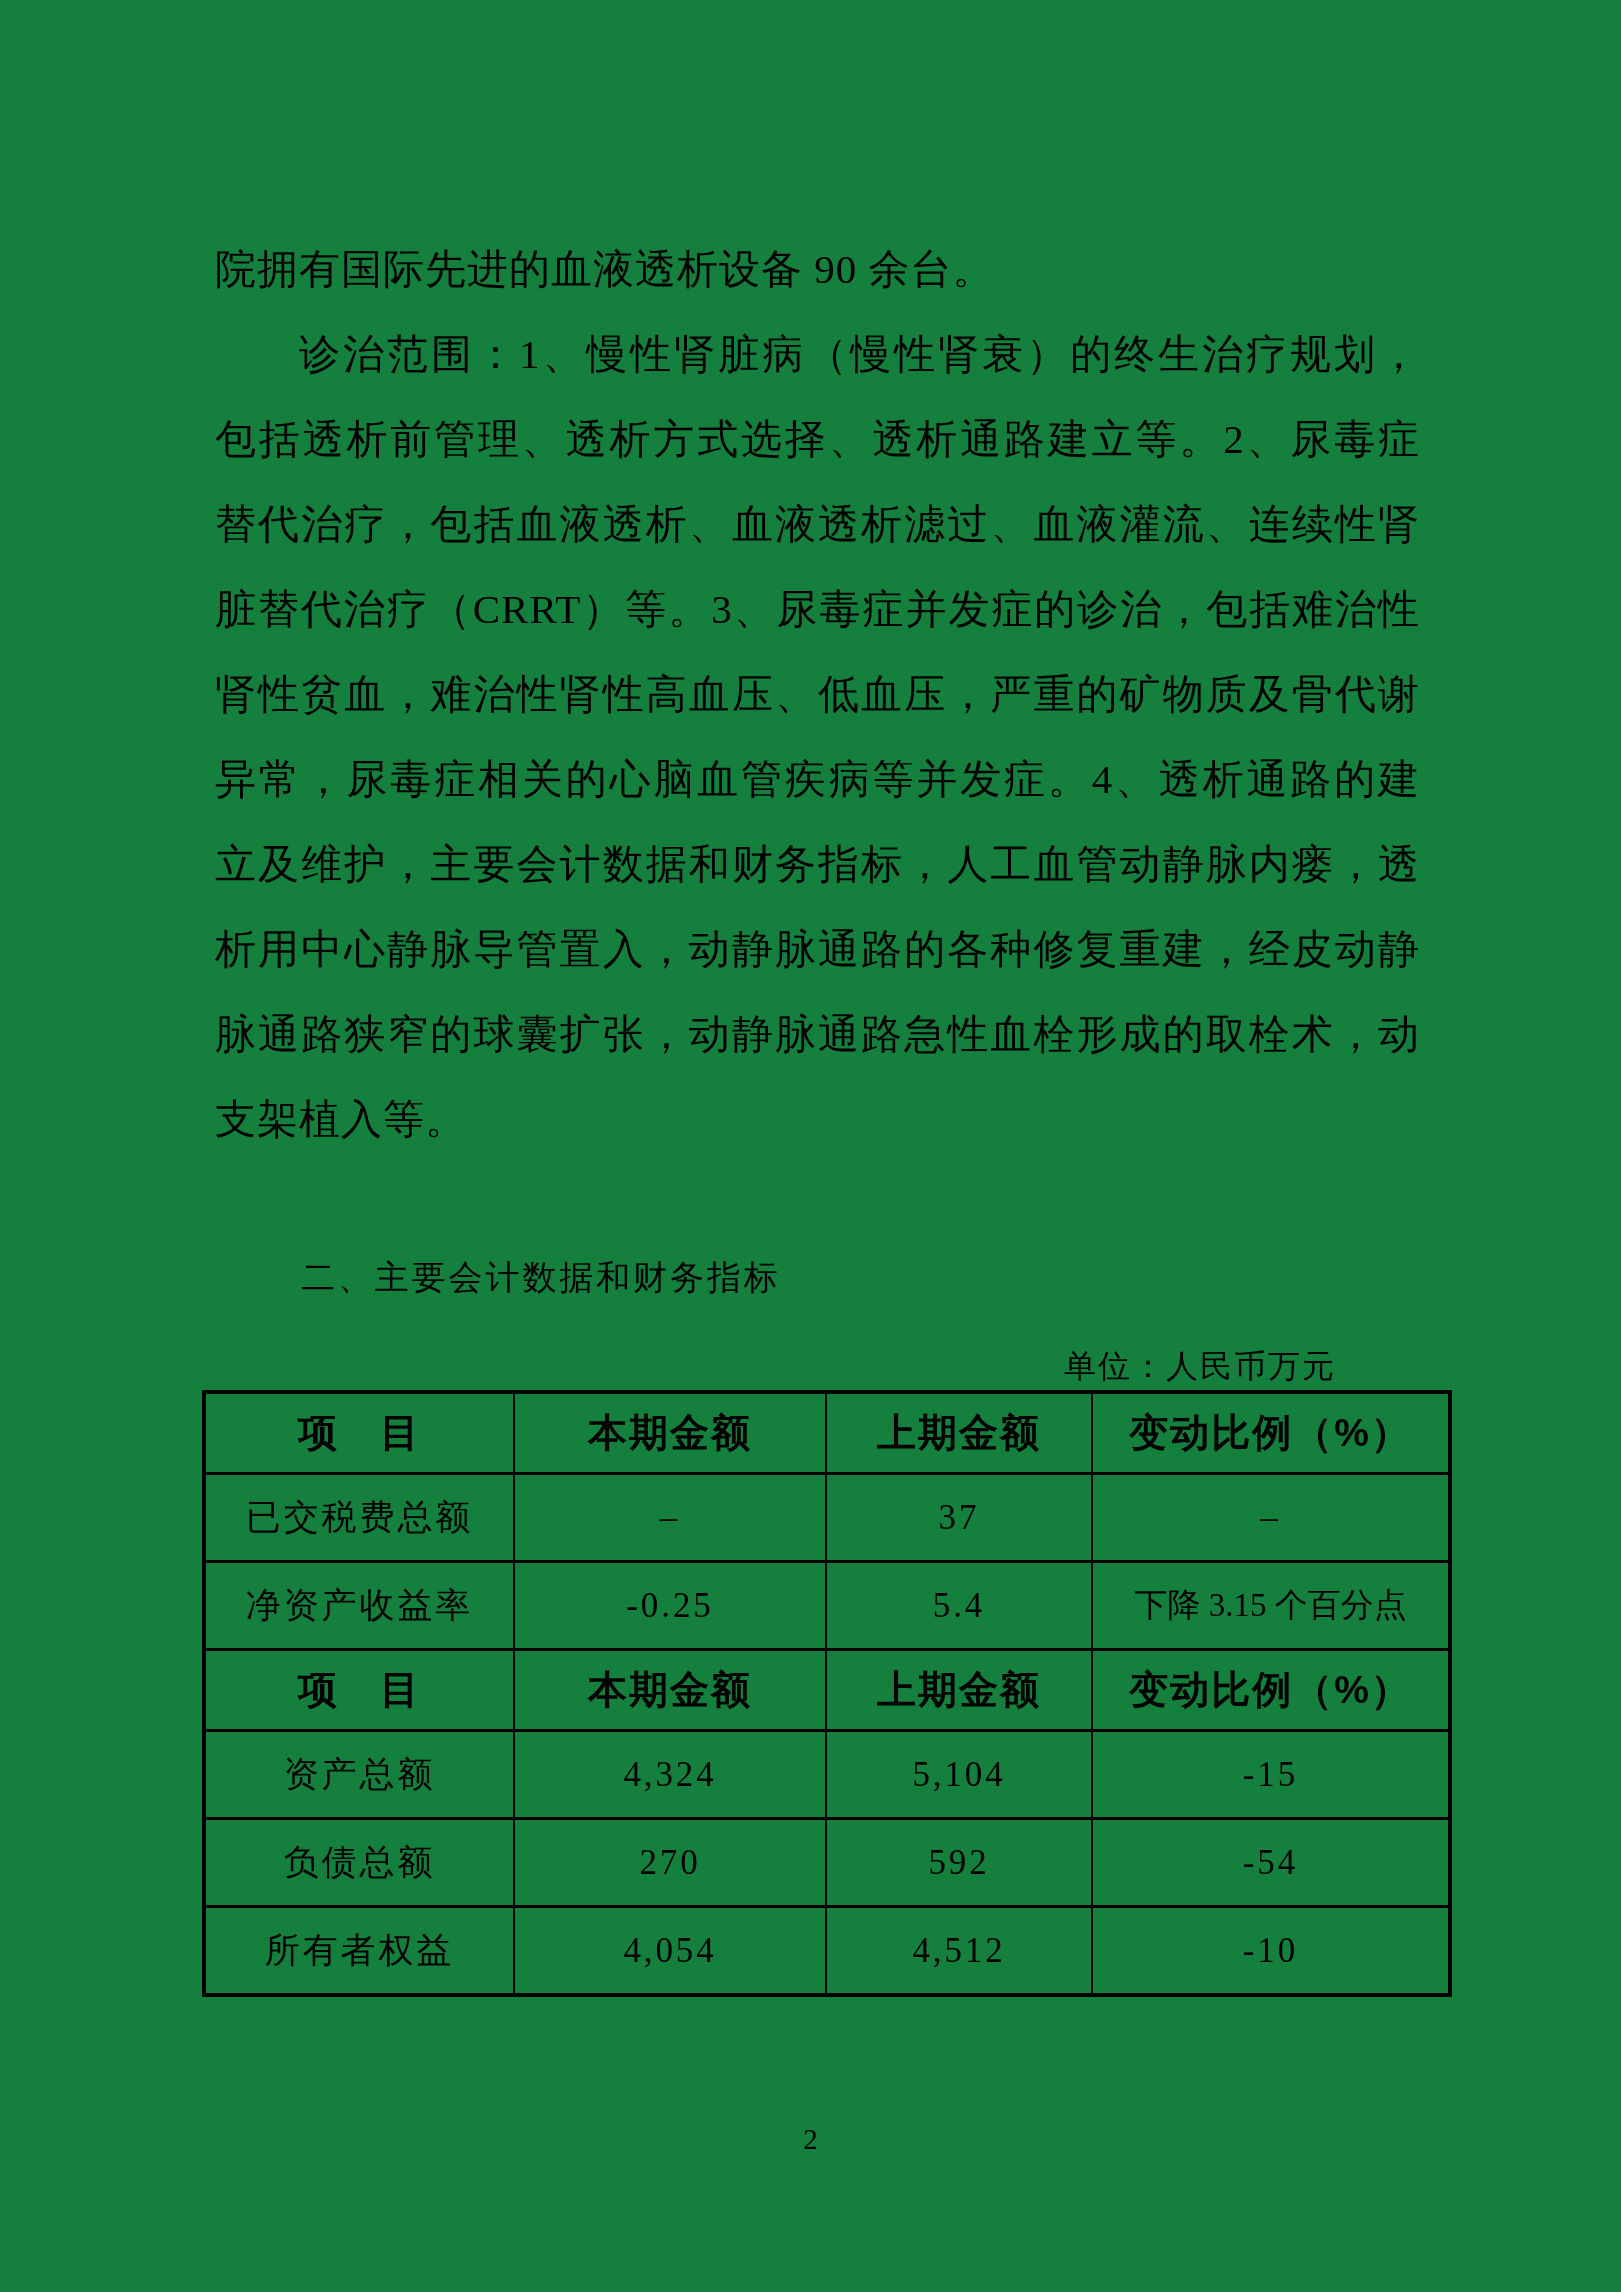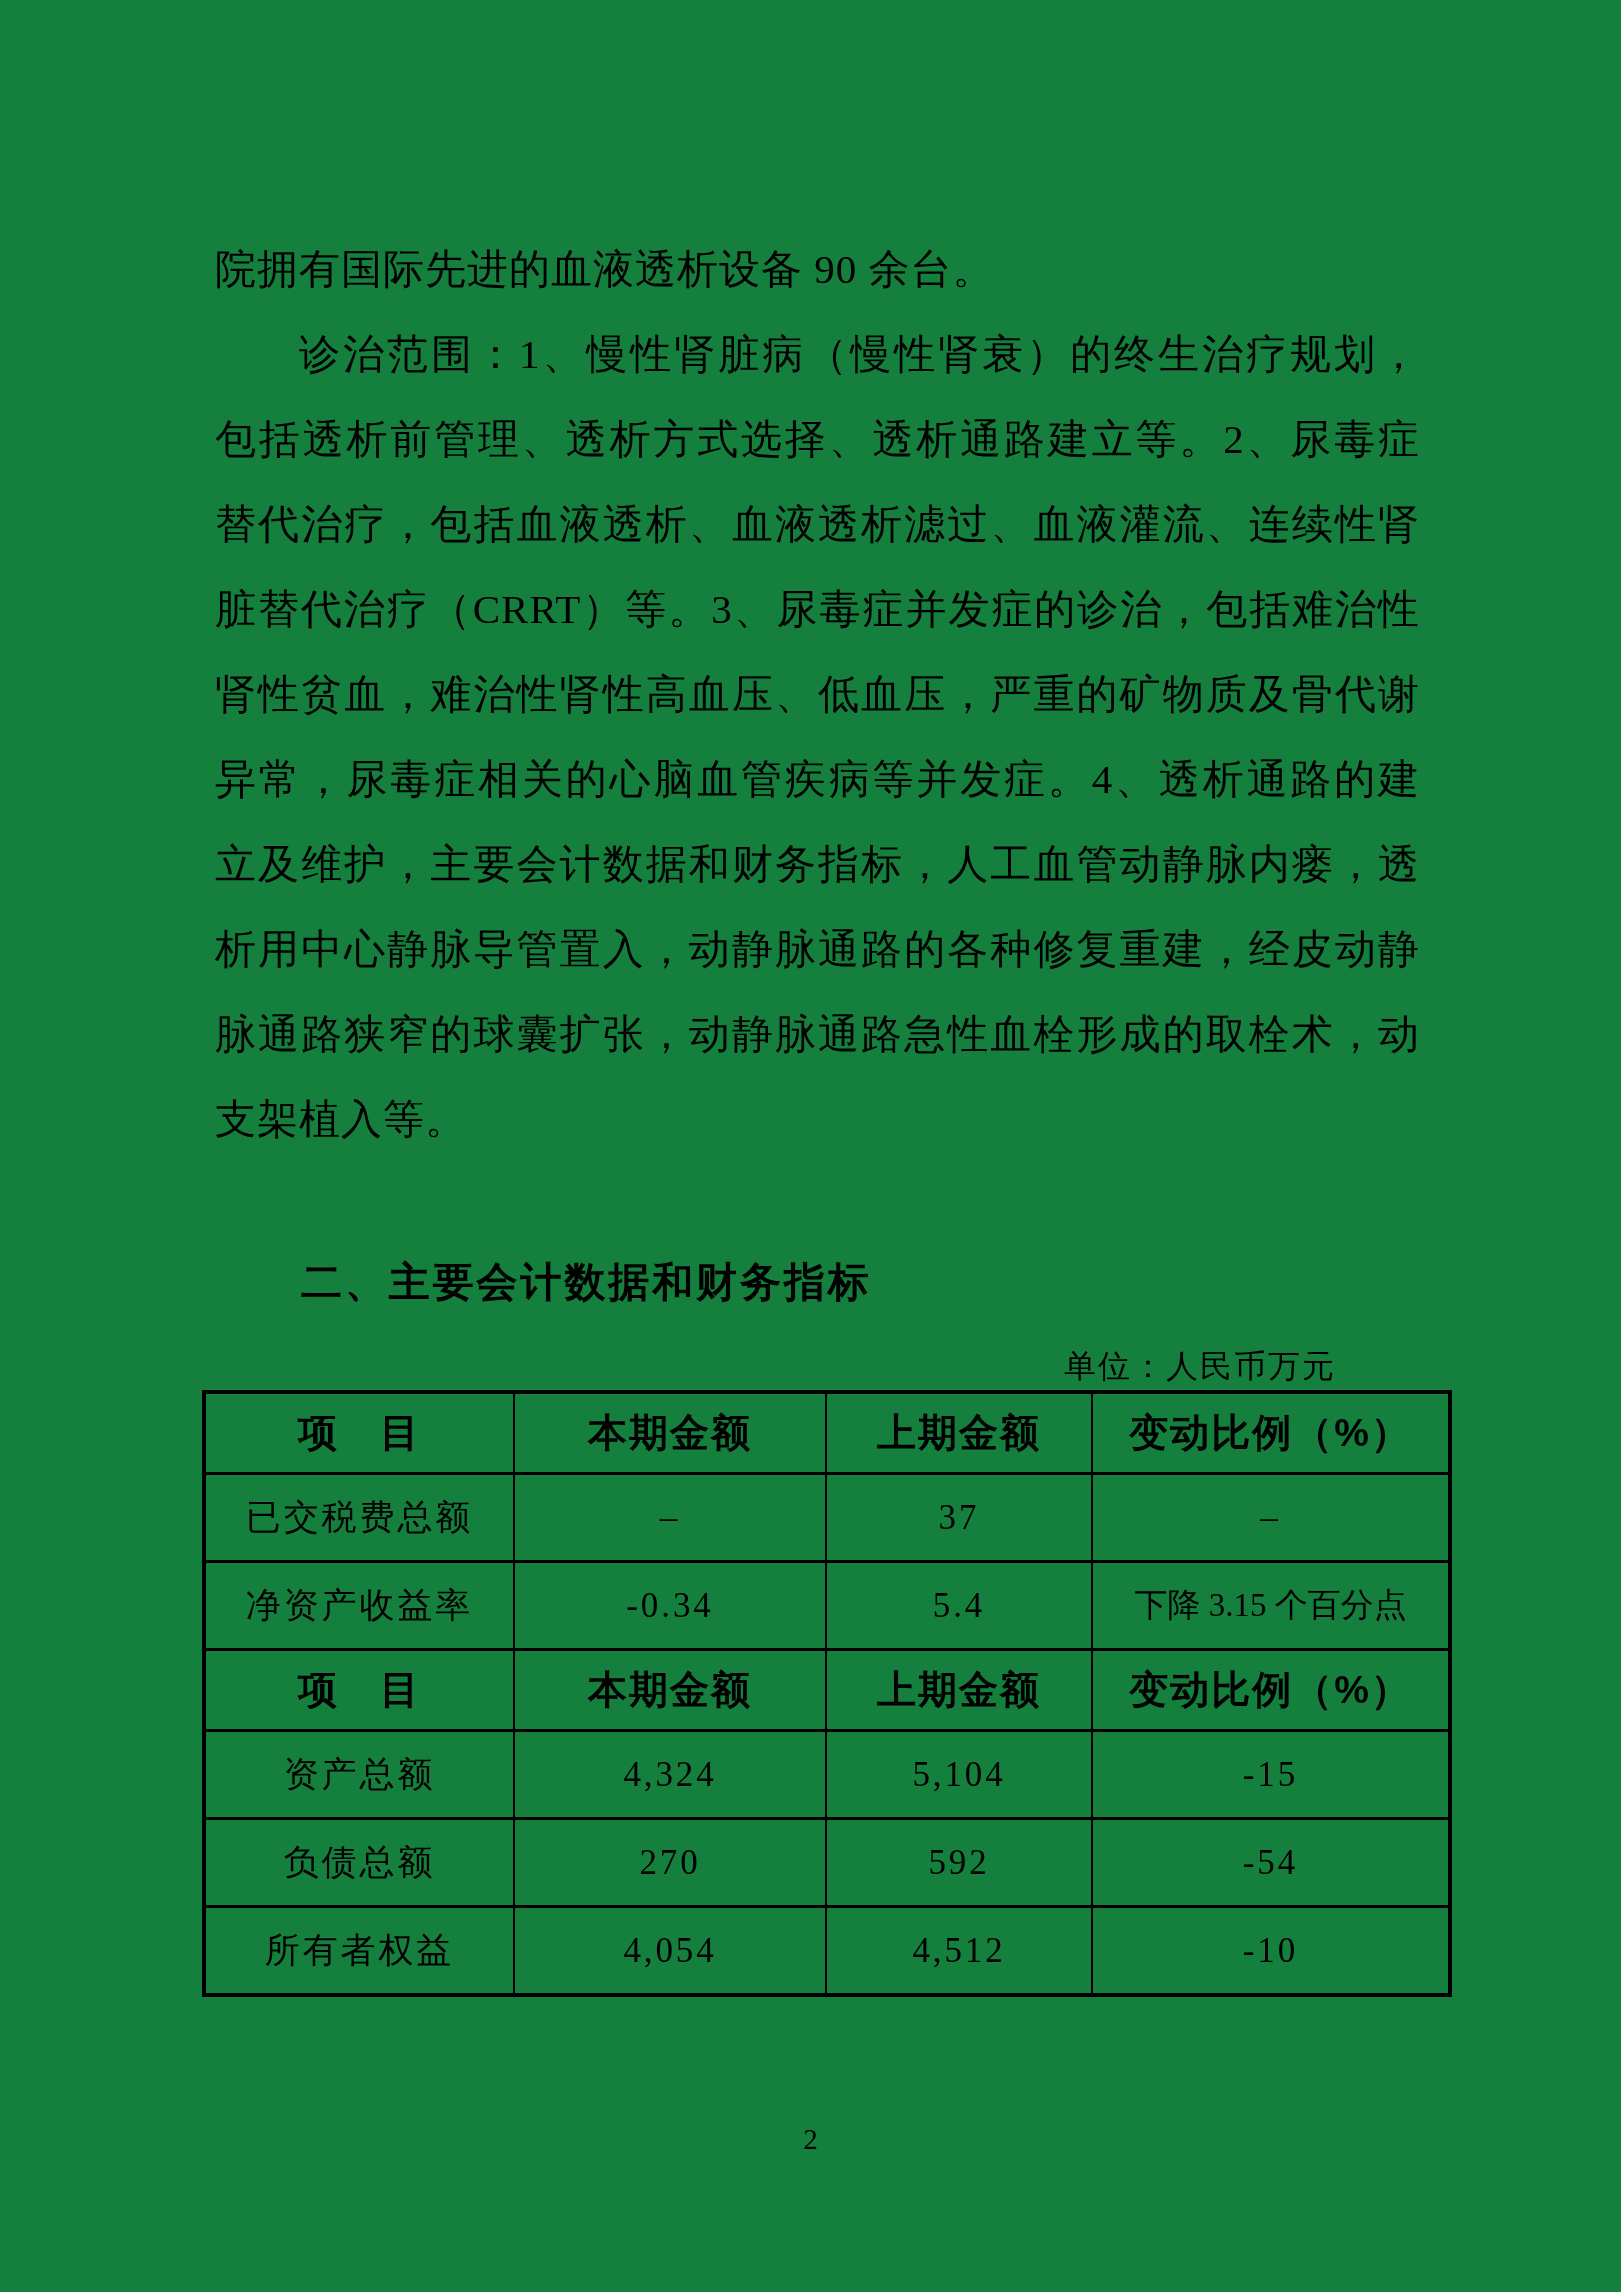--- a/index.html
+++ b/index.html
@@ -36,8 +36,8 @@
     top: 1255px;
     width: 1205px;
     font-family: "Liberation Sans", sans-serif;
-    font-weight: bold;
-    font-size: 41px;
+    font-weight: normal;
+    font-size: 34px;
     letter-spacing: 2.9px;
     text-indent: 86px;
     white-space: nowrap;

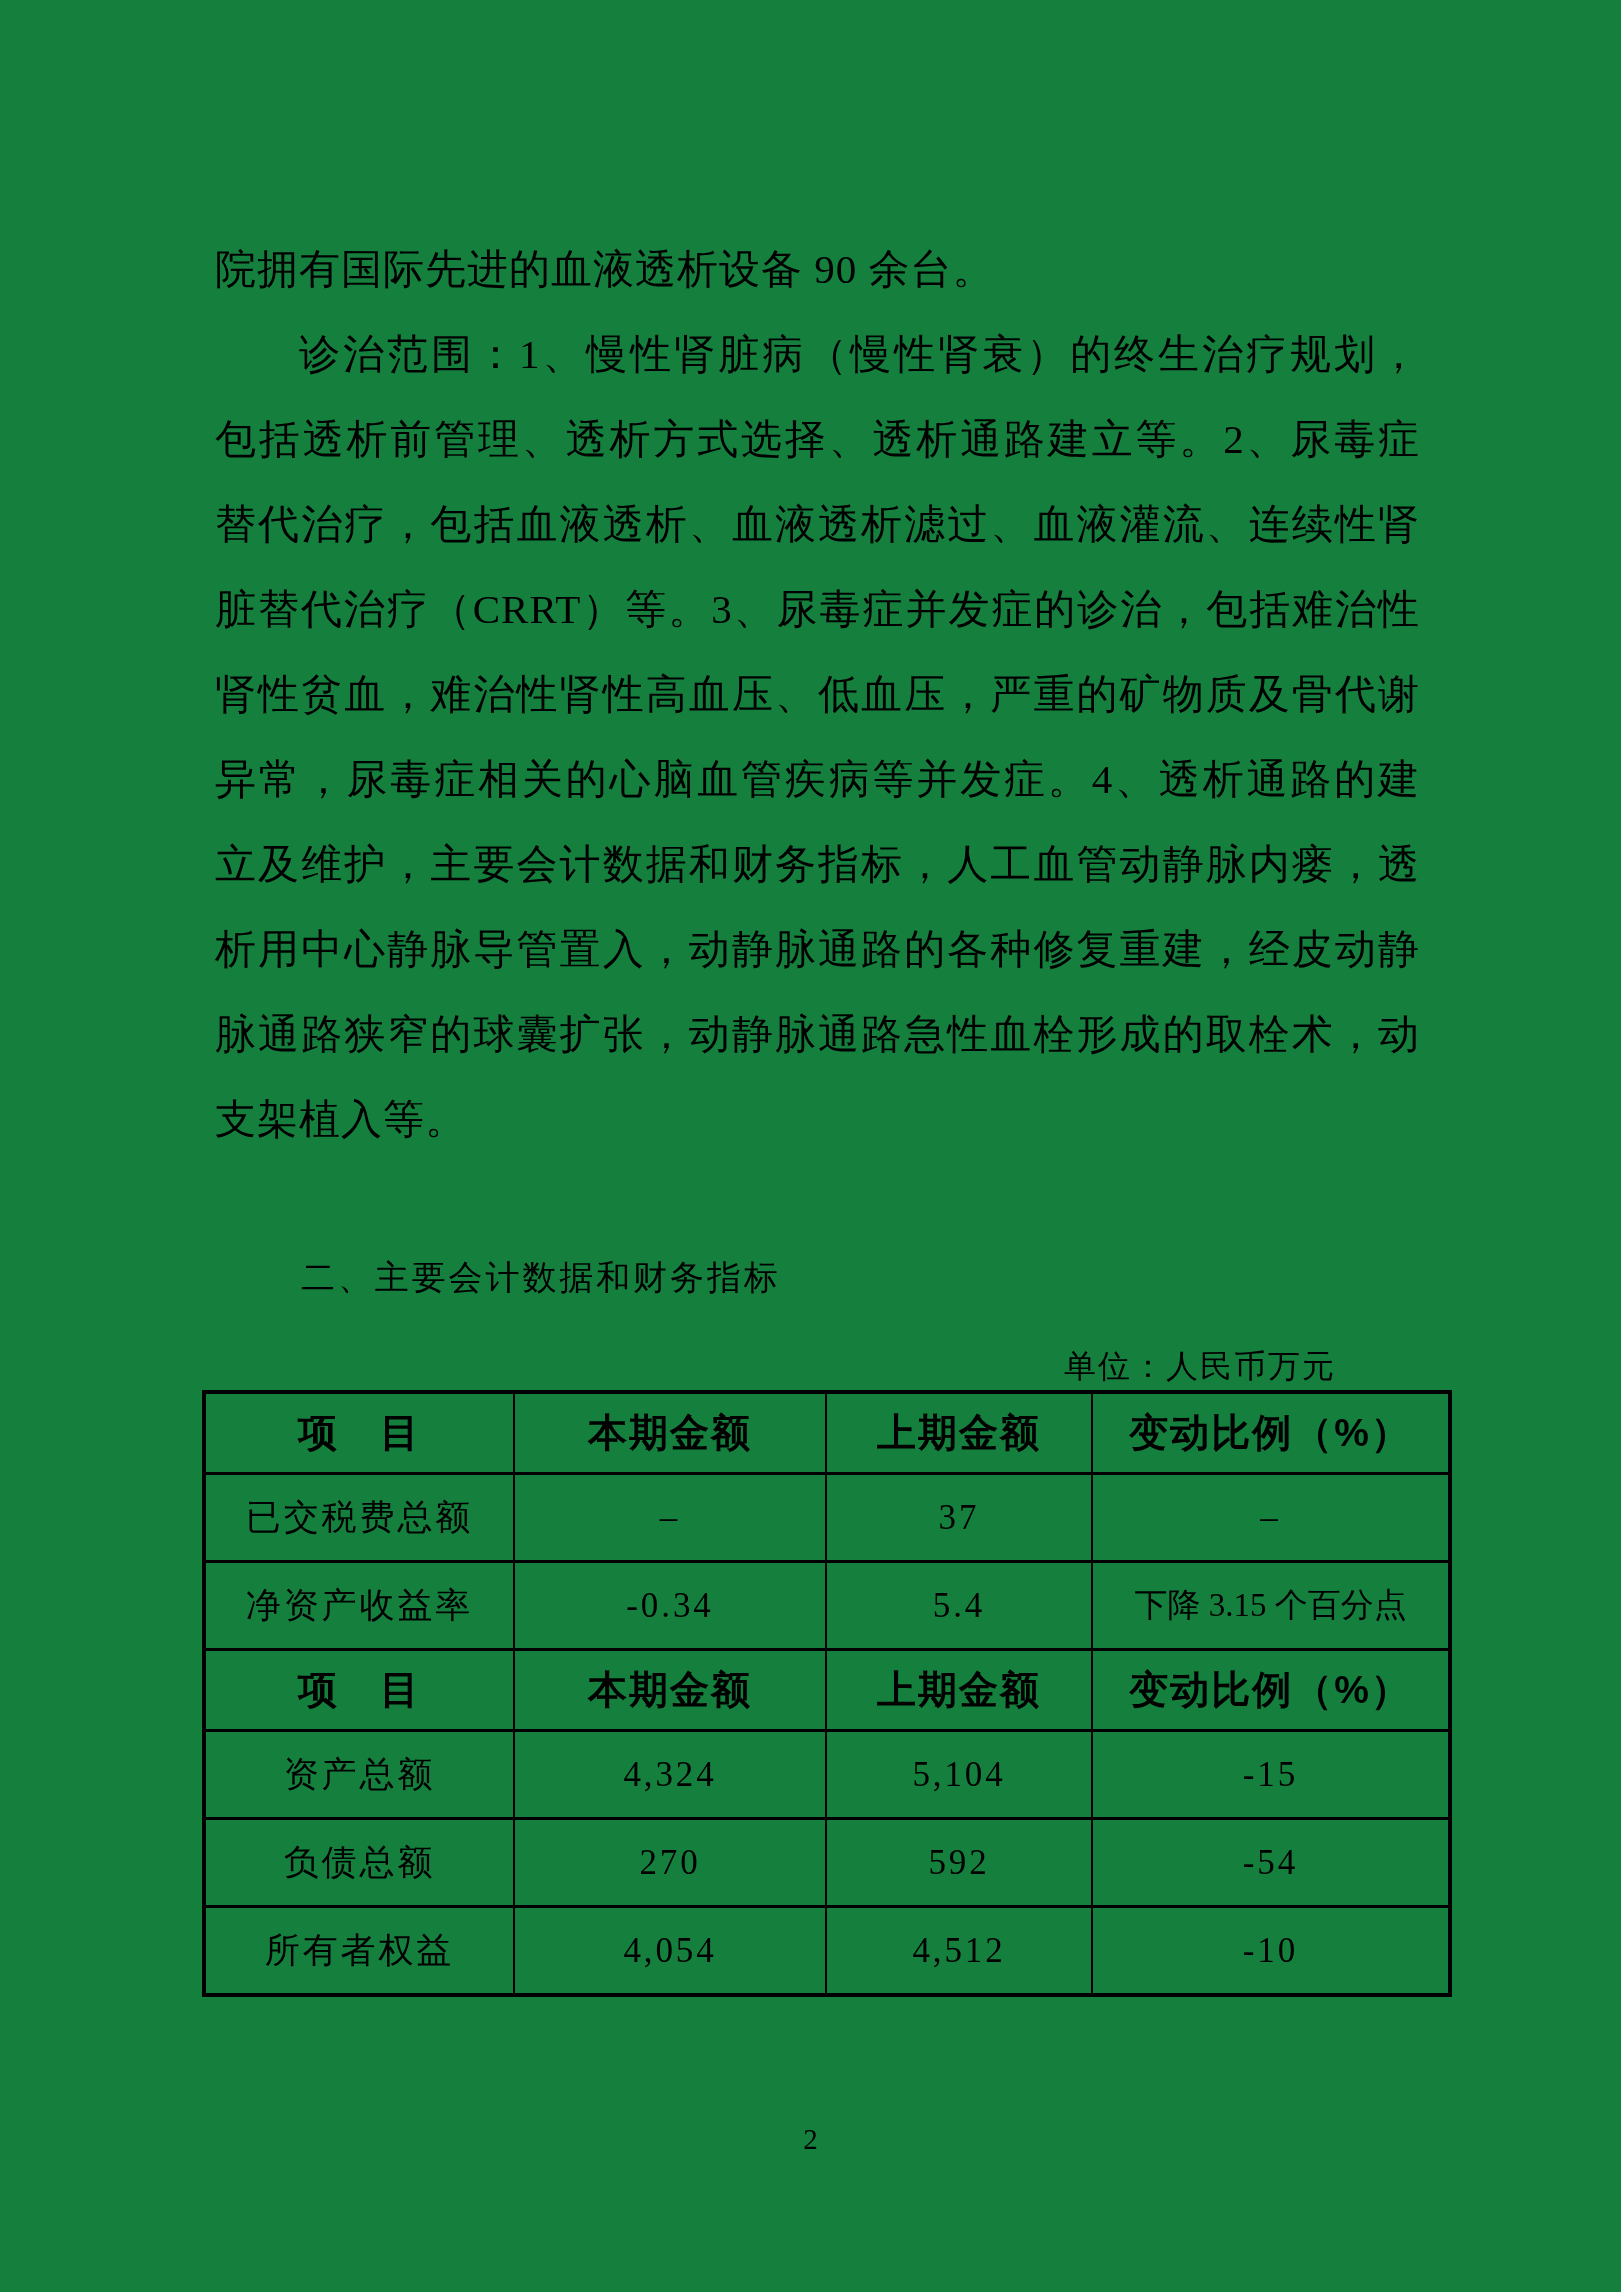--- a/index.html
+++ b/index.html
@@ -137,7 +137,7 @@
       </tr>
       <tr>
         <td>净资产收益率</td>
-        <td>-0.34</td>
+        <td>-0.25</td>
         <td>5.4</td>
         <td class="tight">下降 3.15 个百分点</td>
       </tr>

